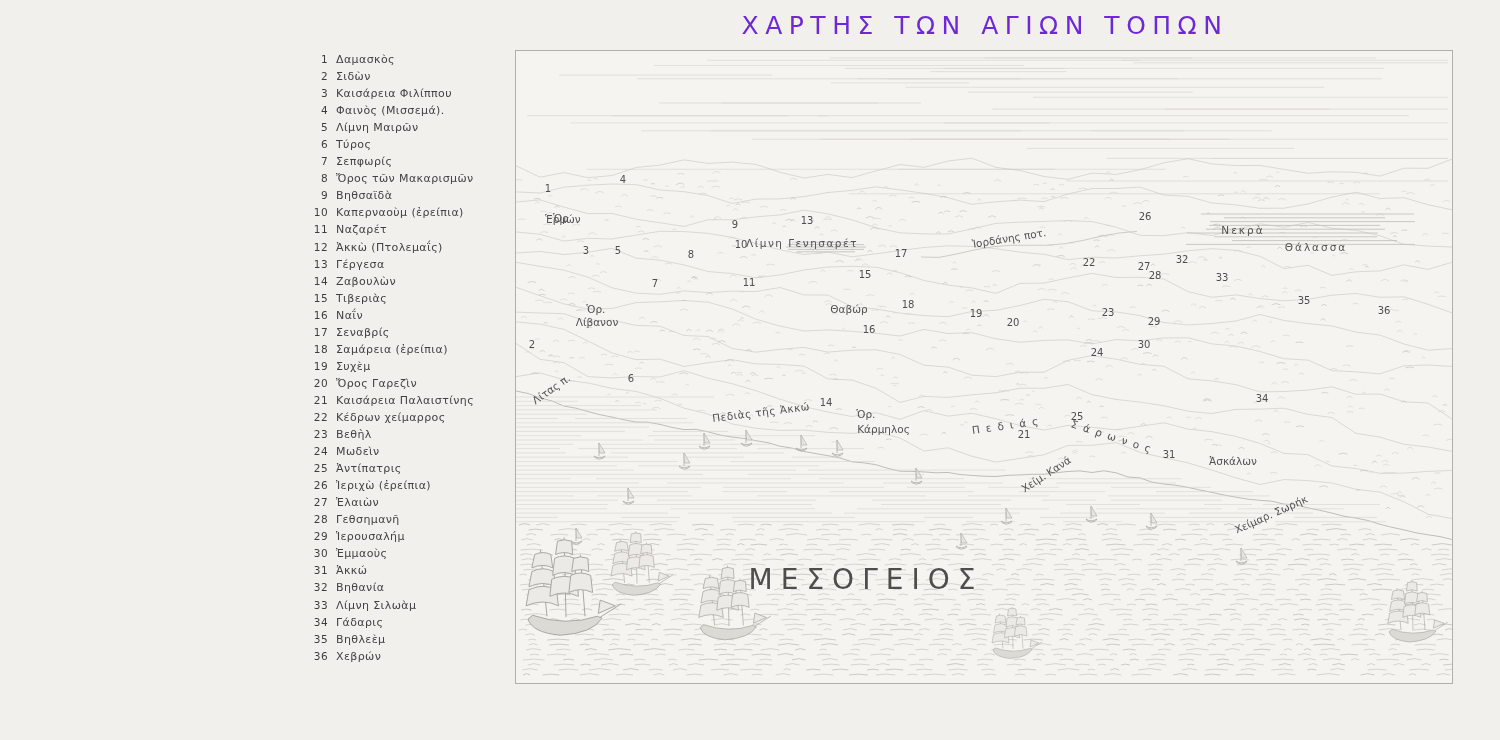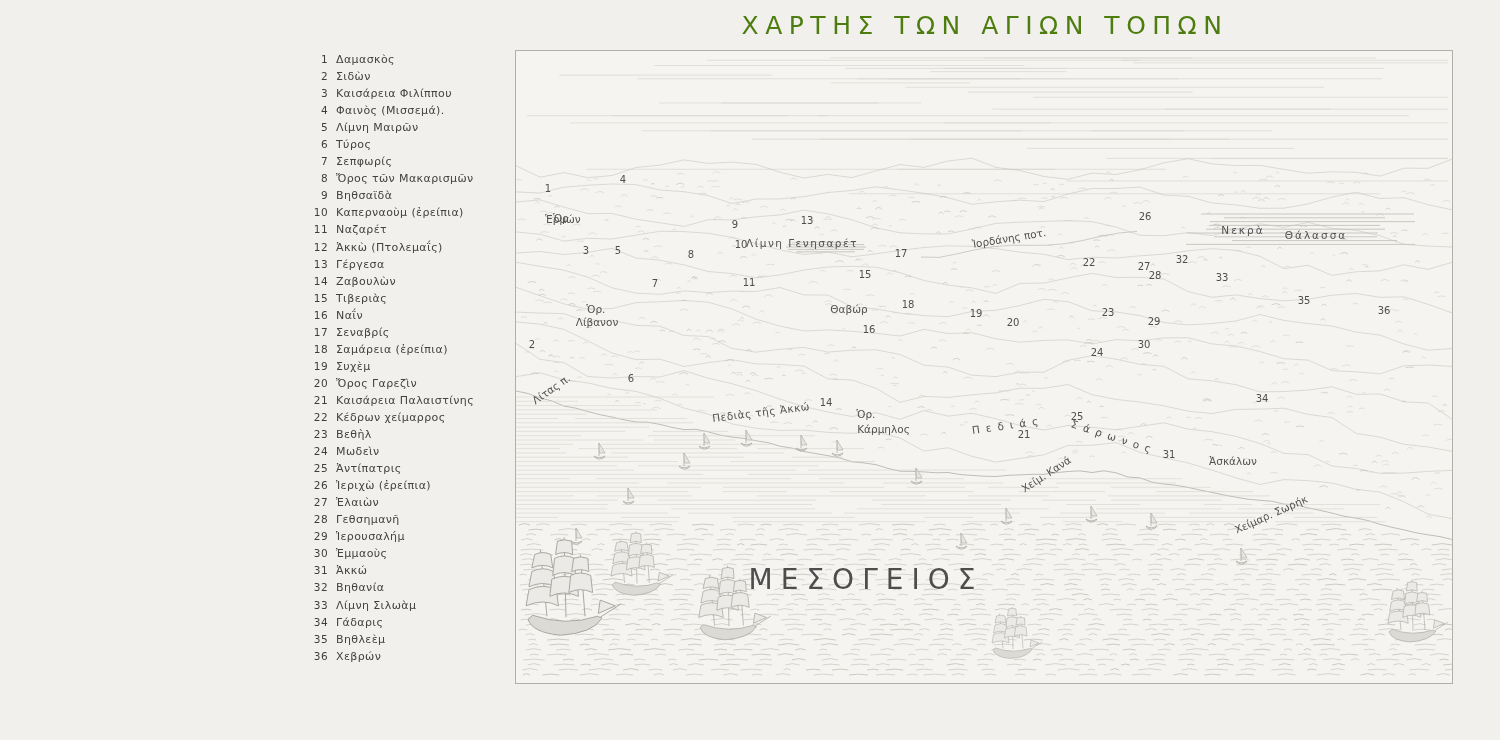--- a/index.html
+++ b/index.html
@@ -10,7 +10,7 @@
   }
   .map-title{
     position:absolute;left:515px;top:11px;width:940px;text-align:center;
-    font-size:25px;letter-spacing:6.5px;color:#4d7c0f;white-space:nowrap;
+    font-size:25px;letter-spacing:6.5px;color:#6d28d9;white-space:nowrap;
   }
   .legend{position:absolute;left:302px;top:53px;}
   .lrow{display:flex;height:17.05px;align-items:baseline;font-size:11px;letter-spacing:.4px;color:#424242;}

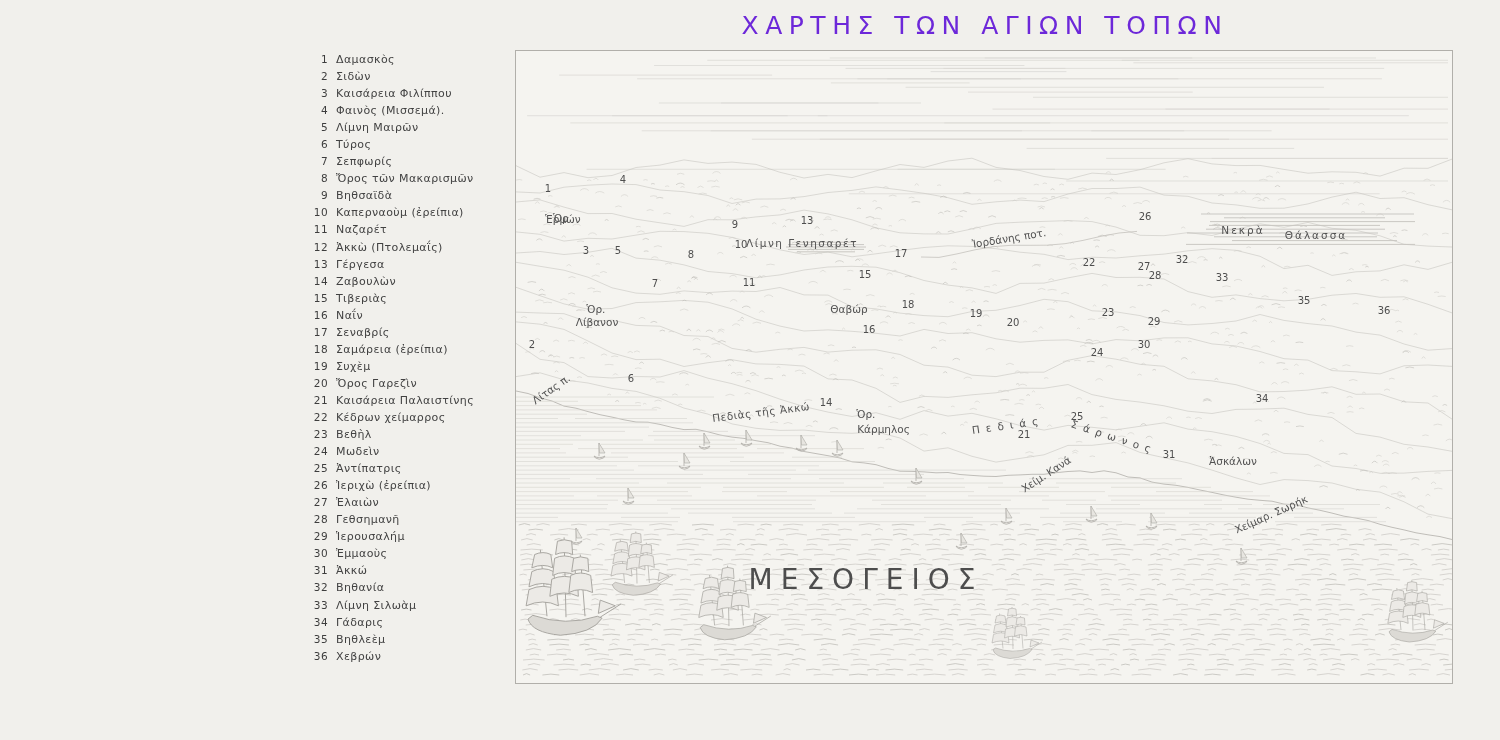--- a/index.html
+++ b/index.html
@@ -2161,7 +2161,7 @@
       <div class="mlabel" style="left: 493px; top: 187px; transform: translate(-50%, -50%) rotate(-9deg);">Ἰορδάνης ποτ.</div>
       <div class="mlabel" style="left: 333px; top: 258px; transform: translate(-50%, -50%) rotate(0deg);">Θαβώρ</div>
       <div class="mlabel" style="left: 727px; top: 155px; transform: translate(-50%, -50%) rotate(0deg); letter-spacing: 2px; margin-top: 24px;">Νεκρὰ</div>
-      <div class="mlabel" style="left: 800px; top: 184px; transform: translate(-50%, -50%) rotate(0deg); letter-spacing: 2px;">Θάλασσα</div>
+      <div class="mlabel" style="left: 800px; top: 196px; transform: translate(-50%, -50%) rotate(0deg); letter-spacing: 2px;">Θάλασσα</div>
       <div class="mlabel" style="left: 245px; top: 361px; transform: translate(-50%, -50%) rotate(-7deg); letter-spacing: 0.5px;">Πεδιὰς τῆς Ἀκκώ</div>
       <div class="mlabel" style="left: 350px; top: 363px; transform: translate(-50%, -50%) rotate(0deg);">Ὁρ.</div>
       <div class="mlabel" style="left: 348px; top: 378px; transform: translate(-50%, -50%) rotate(0deg); padding-left: 39px;">Κάρμηλος</div>

